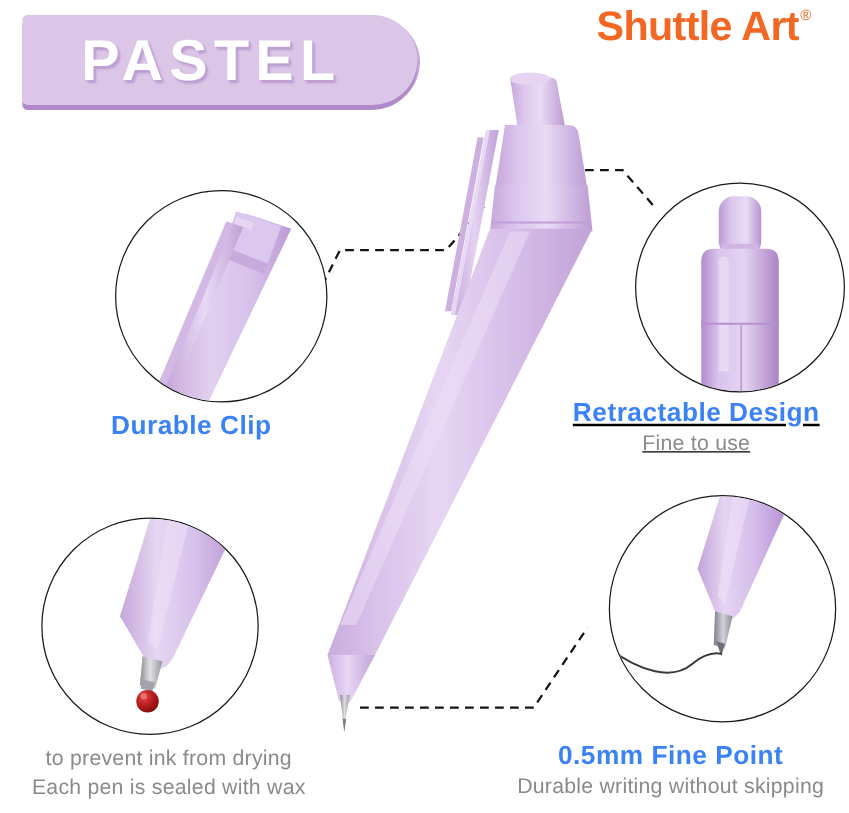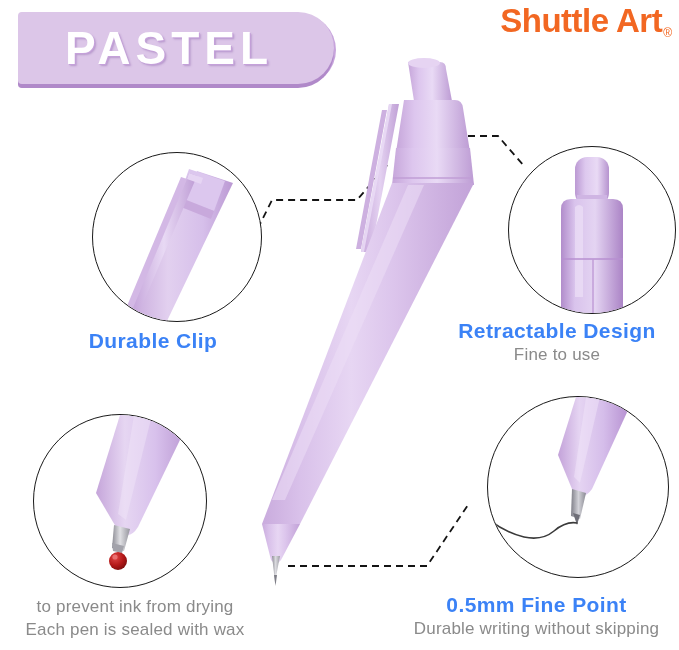--- a/index.html
+++ b/index.html
@@ -48,10 +48,10 @@
   
   #brand-logo {
     position: absolute;
-    right: 7px;
+    right: 30px;
     top: 4px;
     display: flex;
-    align-items: flex-end;
+    align-items: flex-start;
     margin-left: 29px;
   }
   #brand-logo .brand-text {

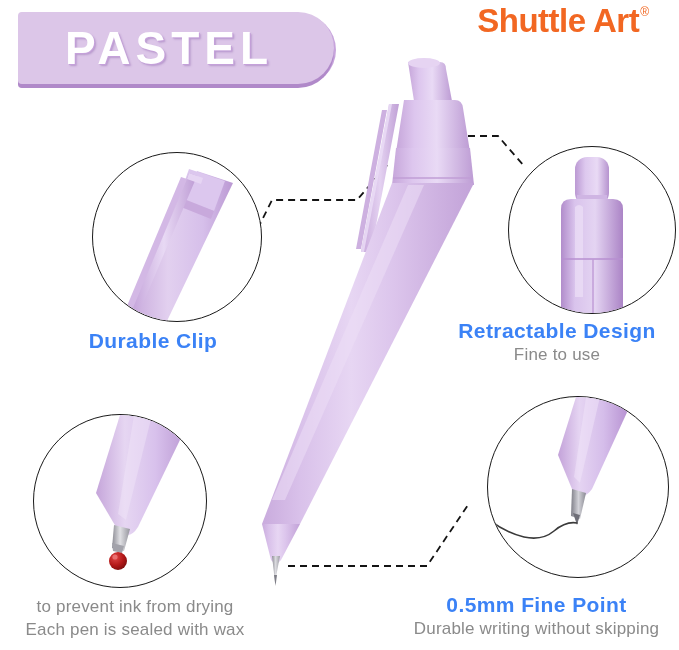--- a/index.html
+++ b/index.html
@@ -112,7 +112,7 @@
   }
 
   #label-clip        { left: 28px;  top: 328px; width: 250px; text-align: center; }
-  #label-retractable { left: 435px; top: 318px; width: 244px; text-align: center; }
+  #label-retractable { left: 435px; top: 318px; width: 244px; text-align: center; text-decoration: underline; }
   #label-wax         { left: 0px;   top: 596px; width: 270px; text-align: center; }
   #label-finepoint   { left: 378px; top: 592px; width: 317px; text-align: center; }
   #label-wax .label-sub { line-height: 1.35; }

